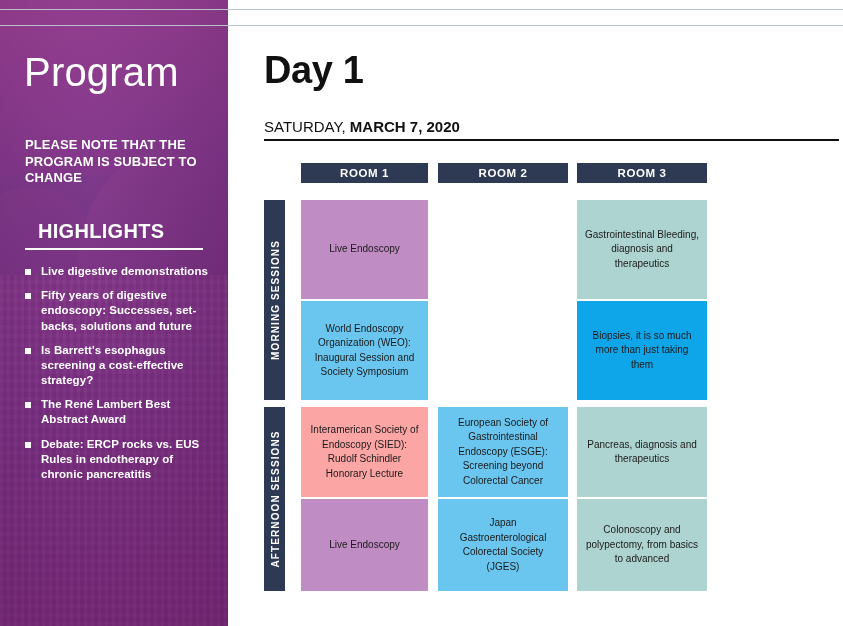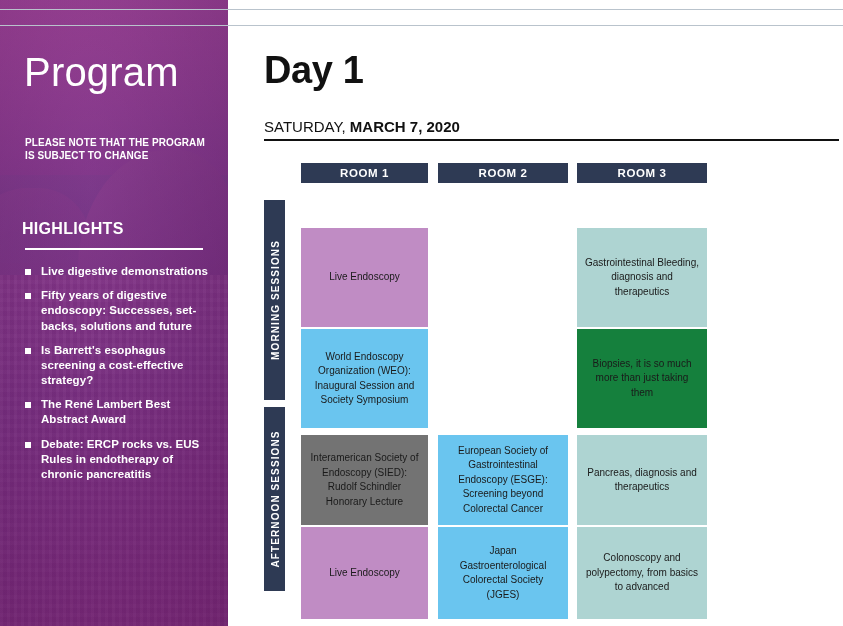--- a/index.html
+++ b/index.html
@@ -104,7 +104,7 @@
     position: absolute;
     left: 25px; top: 137px;
     width: 180px;
-    font-size: 10px;
+    font-size: 13px;
     font-weight: bold;
     color: #ffffff;
     line-height: 1.28;

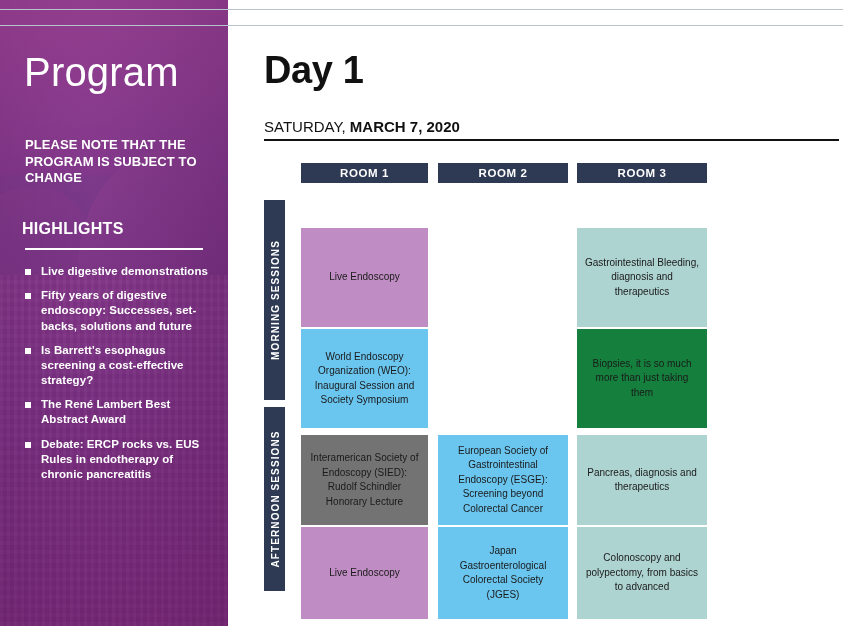--- a/index.html
+++ b/index.html
@@ -113,8 +113,8 @@
 
   #highlights-title {
     position: absolute;
-    left: 22px; top: 220px;
-    font-size: 16px;
+    left: 38px; top: 220px;
+    font-size: 20px;
     font-weight: bold;
     color: #ffffff;
     letter-spacing: .3px;

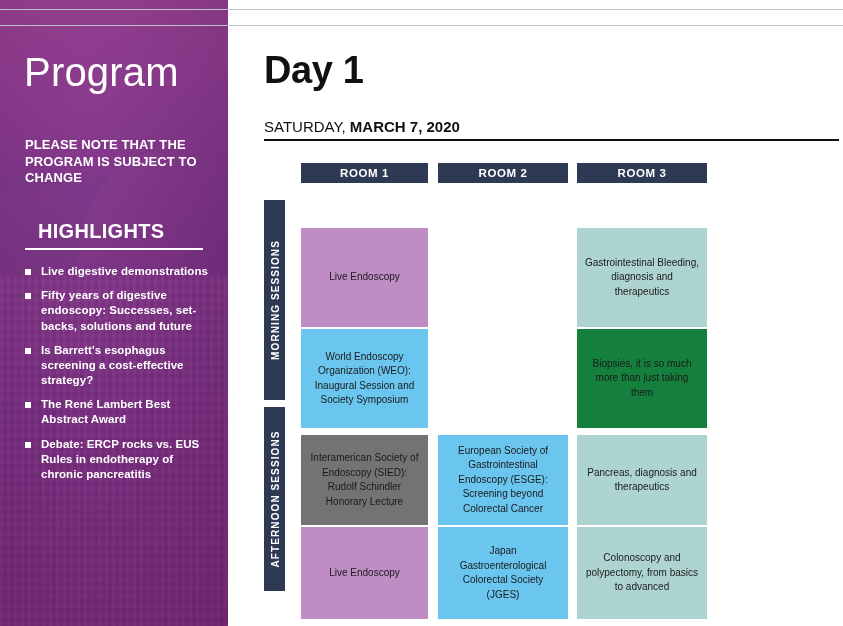--- a/index.html
+++ b/index.html
@@ -263,7 +263,6 @@
     font-size: 10px;
     color: #1a1a1a;
     line-height: 1.45;
-    margin-top: 28px;
   }
   .cell-text { width: 100%; }
 

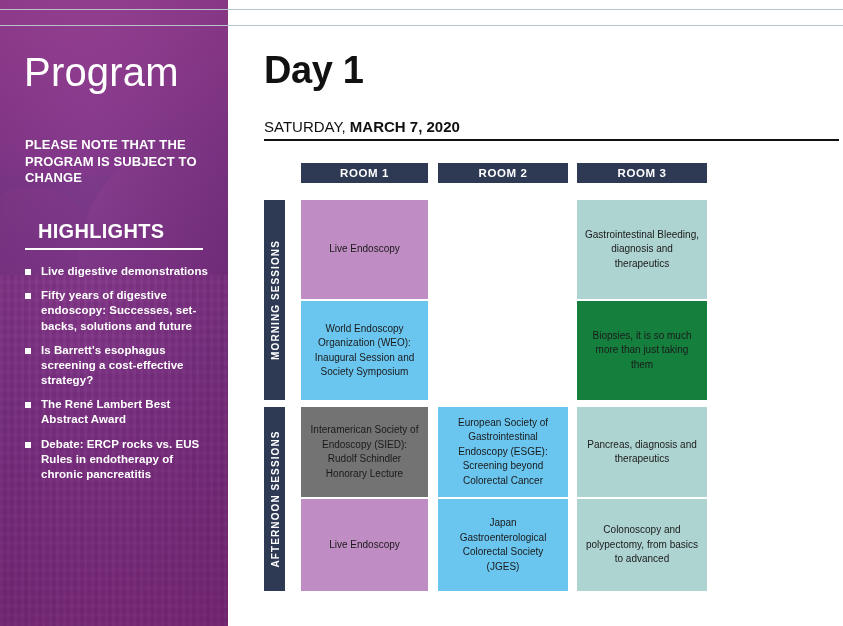--- a/index.html
+++ b/index.html
@@ -361,7 +361,7 @@
     <div class="cell col-2 row-m0" style="background-color: rgb(174, 212, 210);">
       <span class="cell-text">Gastrointestinal Bleeding, diagnosis and therapeutics</span>
     </div>
-    <div class="cell col-2 row-m1" style="background-color: #15803d; align-items: center;">
+    <div class="cell col-2 row-m1" style="background-color: #0ea5e9; align-items: center;">
       <span class="cell-text">Biopsies, it is so much more than just taking them</span>
     </div>
 

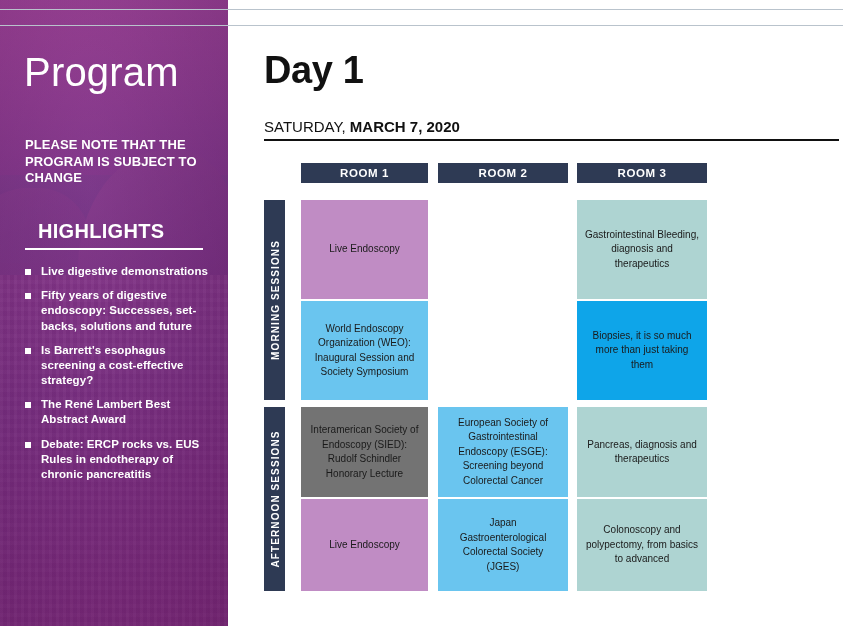--- a/index.html
+++ b/index.html
@@ -365,7 +365,7 @@
       <span class="cell-text">Biopsies, it is so much more than just taking them</span>
     </div>
 
-    <div class="cell col-0 row-a0" style="background-color: #737373;">
+    <div class="cell col-0 row-a0" style="background-color: #fca5a5;">
       <span class="cell-text">Interamerican Society of Endoscopy (SIED): Rudolf Schindler Honorary Lecture</span>
     </div>
     <div class="cell col-0 row-a1" style="background-color: rgb(192, 140, 196);">

